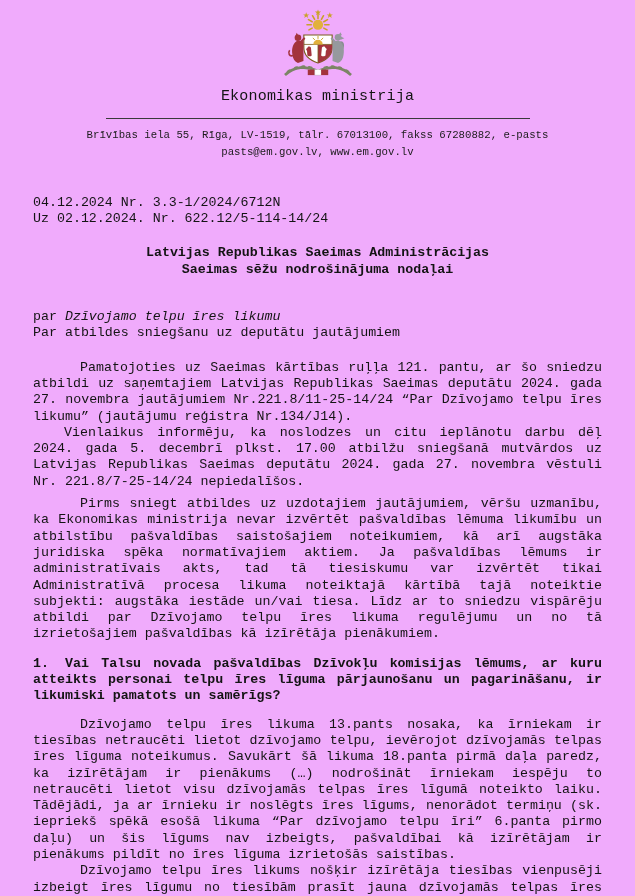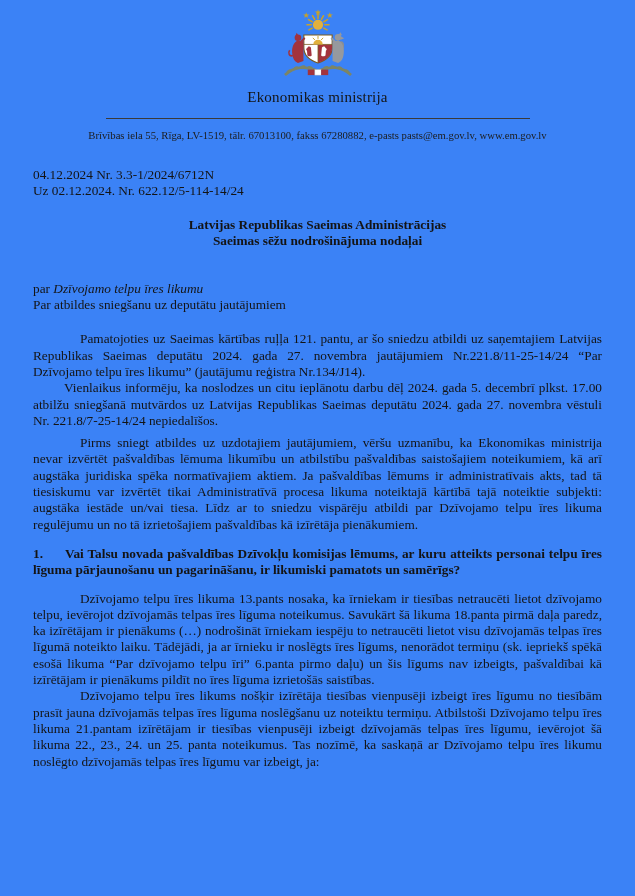--- a/index.html
+++ b/index.html
@@ -5,8 +5,8 @@
   * { margin:0; padding:0; box-sizing:border-box; }
   html,body { background:#ffffff; }
   .page {
-    width:635px; height:896px; margin:0 auto; background:#3b82f6;
-    font-family:Liberation Serif, serif;
+    width:635px; height:896px; margin:0 auto; background:#f0abfc;
+    font-family:Liberation Mono, monospace;
     font-size:13.3px; line-height:16.3px; color:#141414;
     padding:8px 33px 0 33px; overflow:hidden; position:relative;
   }

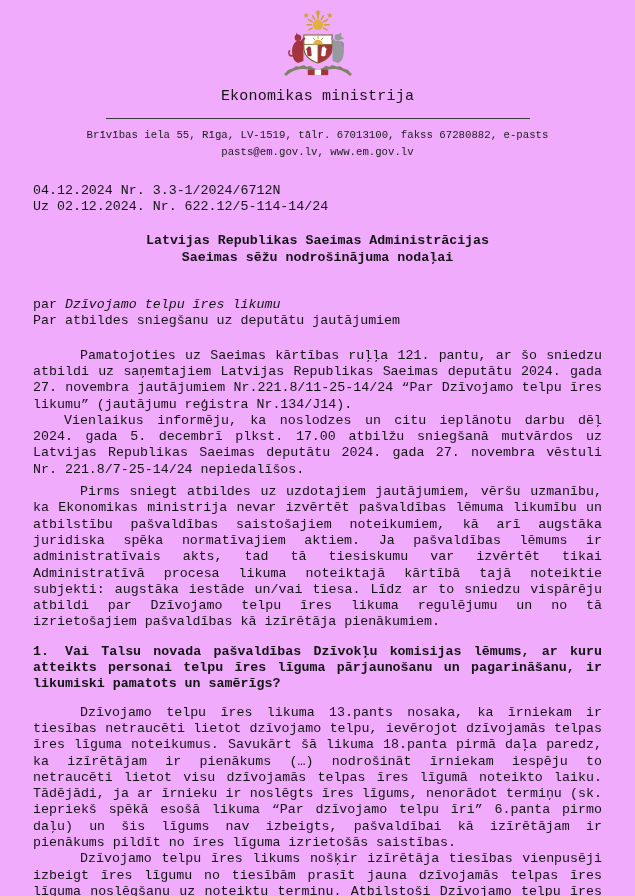--- a/index.html
+++ b/index.html
@@ -16,7 +16,7 @@
   .rule { height:1px; background:#3a3a3a; width:424px; margin:13px auto 0; }
   .contact { font-size:10.7px; margin-top:8px; color:#1c1c1c; }
   .place { text-align:center; margin-top:20px; }
-  .refs { margin-top:23px; }
+  .refs { margin-top:35px; }
   .recipient { margin-top:18px; font-weight:bold; text-align:center; }
   .subject { margin-top:31px; }
   .it { font-style:italic; }

